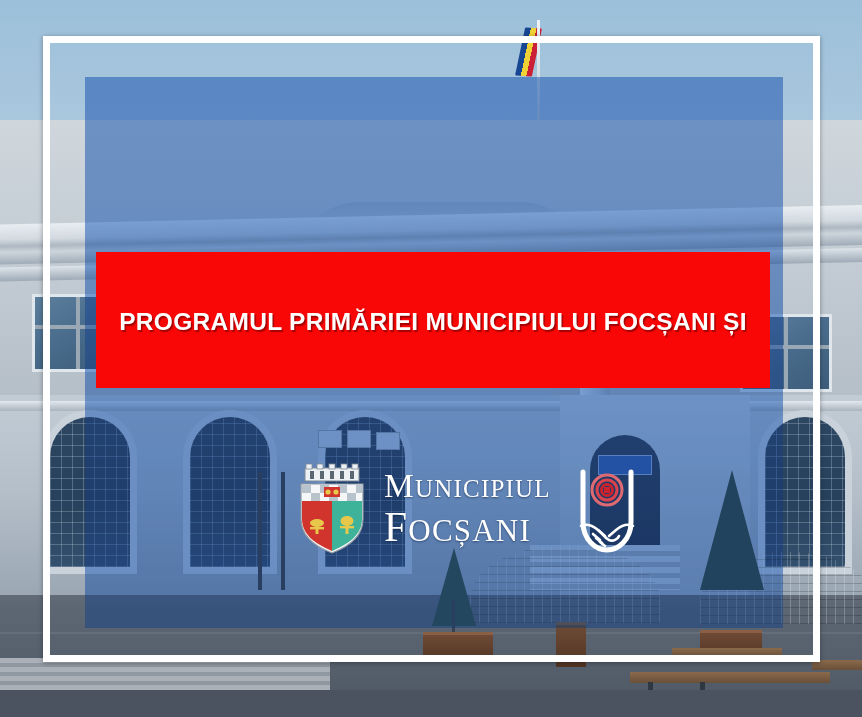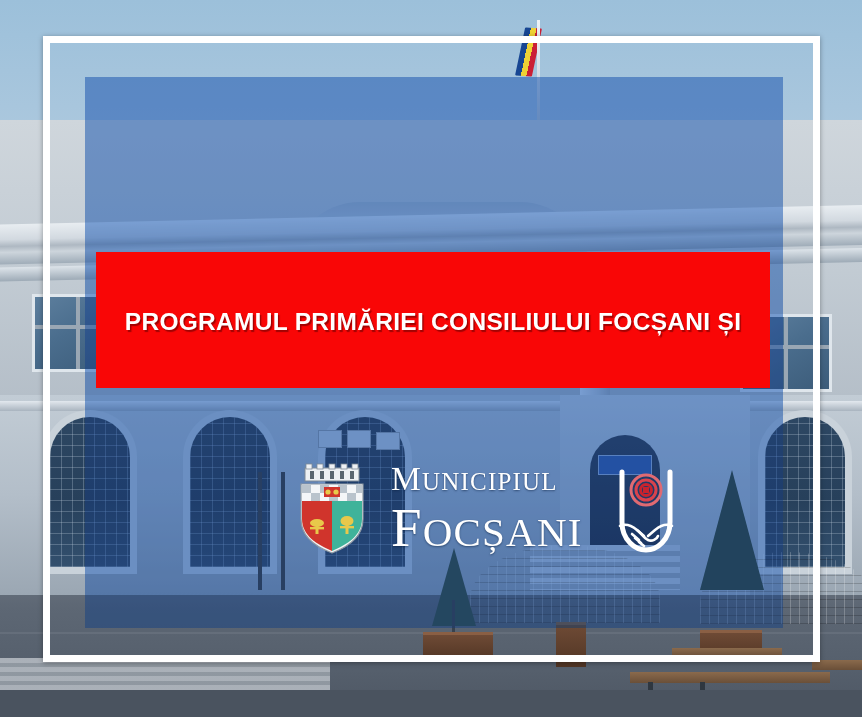--- a/index.html
+++ b/index.html
@@ -412,7 +412,7 @@
   <div class="white-frame"></div>
 
   <div class="red-banner">
-    <div class="line">PROGRAMUL PRIMĂRIEI CONSILIULUI FOCȘANI ȘI</div>
+    <div class="line">PROGRAMUL PRIMĂRIEI MUNICIPIULUI FOCȘANI ȘI</div>
   </div>
 
   <div class="logo-lockup">

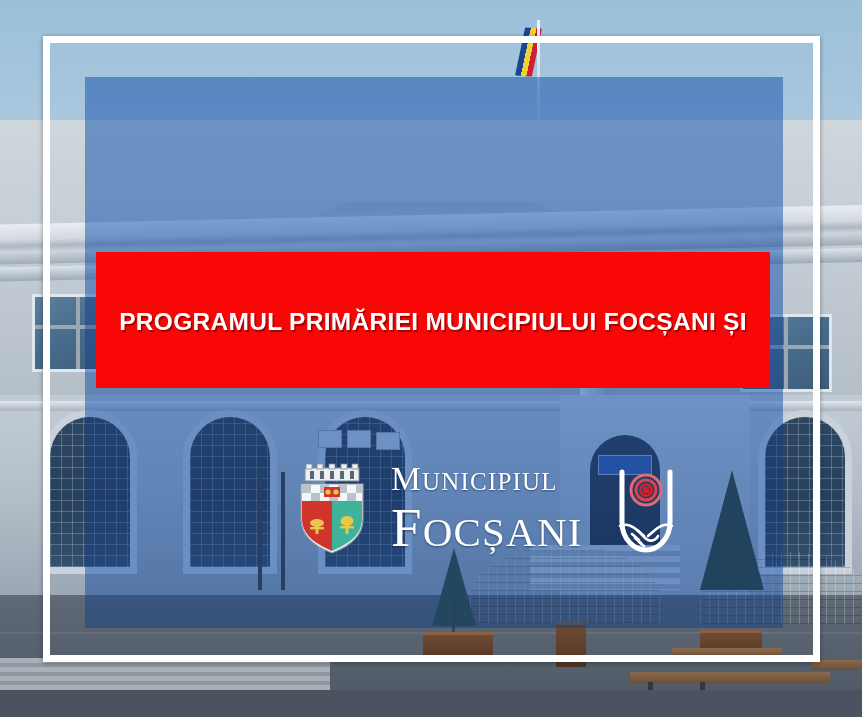--- a/index.html
+++ b/index.html
@@ -274,7 +274,7 @@
     width: 300px; height: 102px;
     display: flex;
     align-items: center;
-    gap: 19px;
+    gap: 12px;
   }
   .crest {
     position: relative;

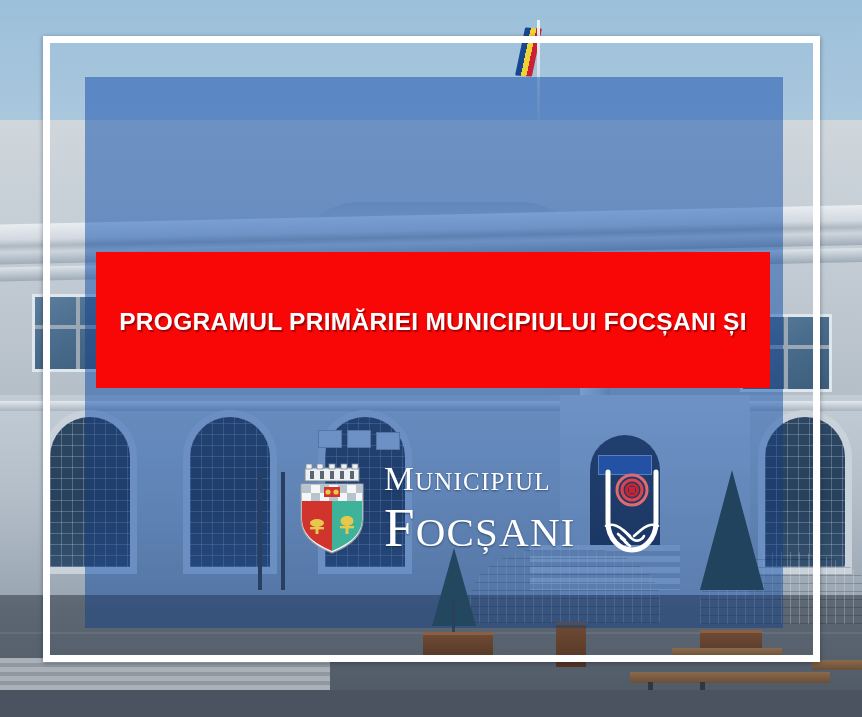--- a/index.html
+++ b/index.html
@@ -298,7 +298,7 @@
     white-space: nowrap;
   }
   .logo-words .w1 { font-size: 25px; letter-spacing: 1.2px; }
-  .logo-words .w2 { font-size: 41px; letter-spacing: 1.2px; margin-top: 3px; }
+  .logo-words .w2 { font-size: 31px; letter-spacing: 1.2px; margin-top: 3px; }
   .logo-words .cap { font-size: 1.34em; }
 
   .ulogo {

